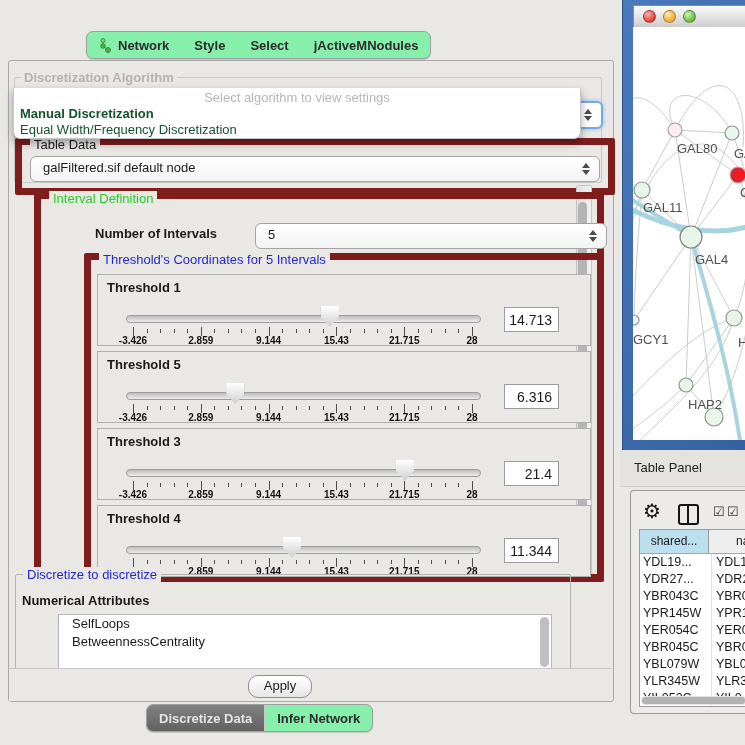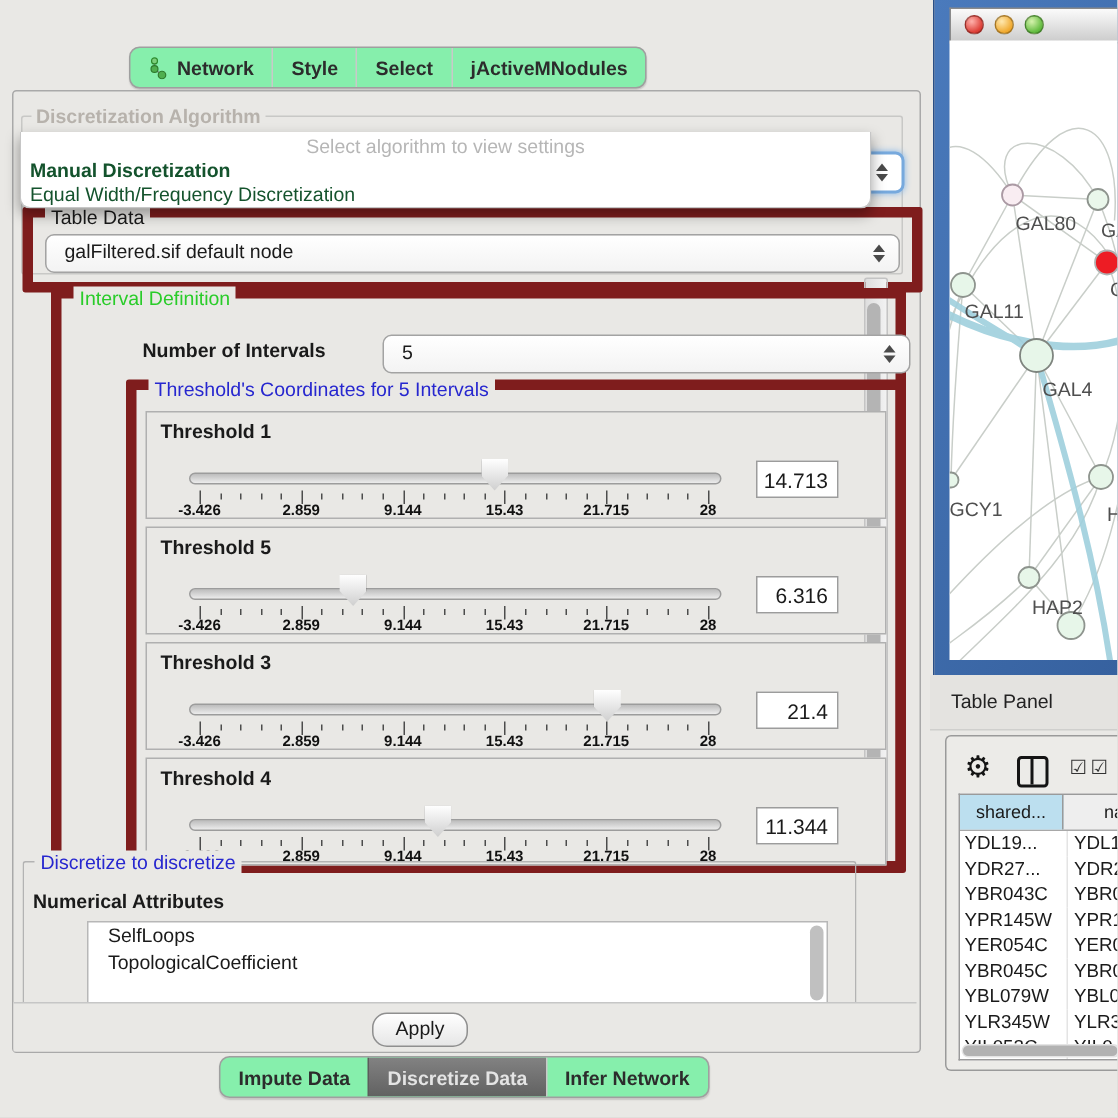--- a/index.html
+++ b/index.html
@@ -351,7 +351,7 @@
       <div class="attr-sub">Numerical Attributes</div>
       <div class="attr-list">
         <div class="item">SelfLoops</div>
-        <div class="item">TopologicalCoefficient</div>
+        <div class="item">BetweennessCentrality</div>
         <div class="attr-scroll"></div>
       </div>
     </div>

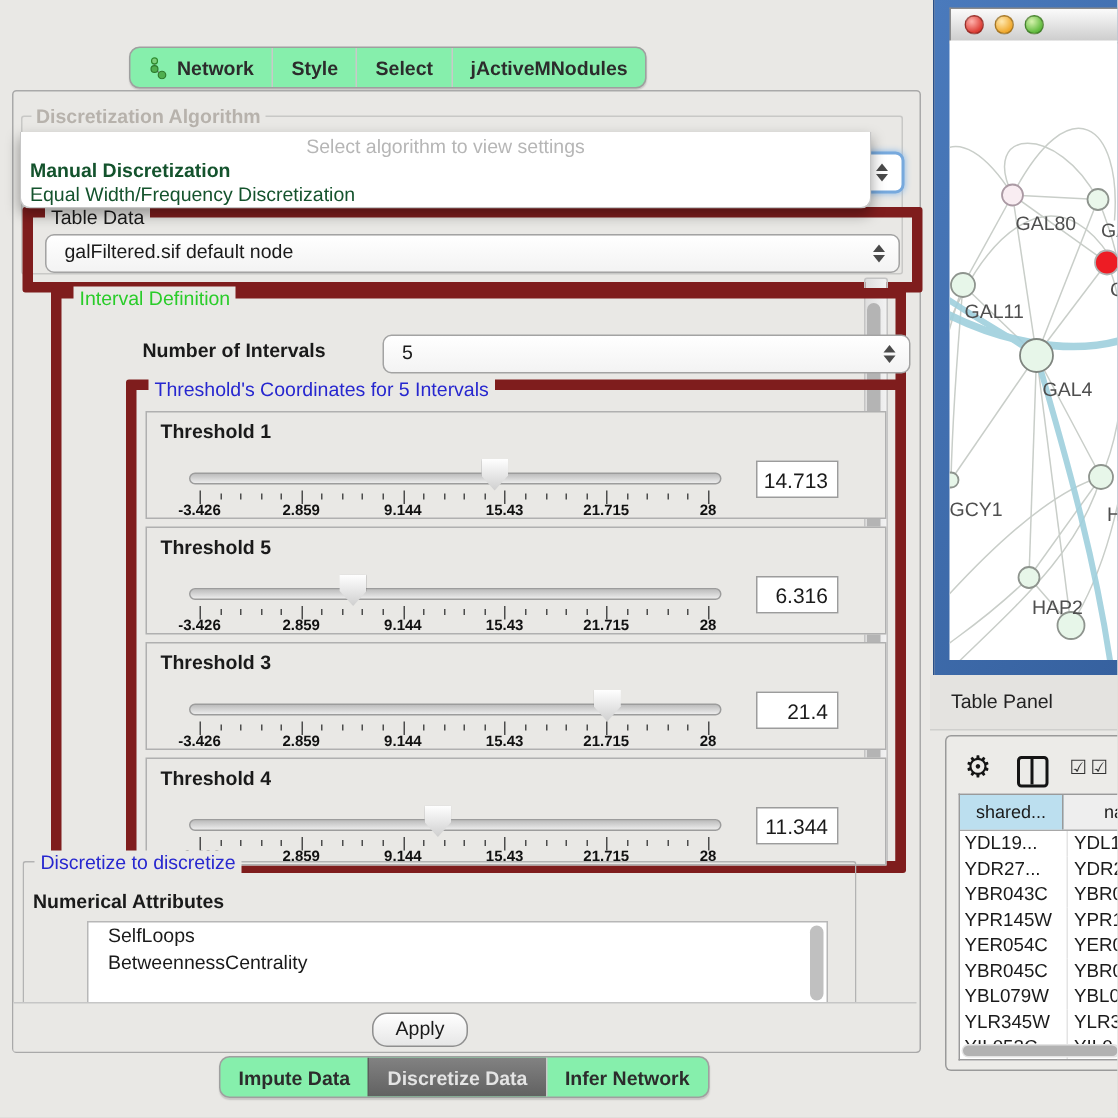--- a/index.html
+++ b/index.html
@@ -362,9 +362,6 @@
   </div>
 
   <div class="segbar bottom-tabs">
-    <div class="seg">
-        <span>Impute Data</span>
-      </div>
     <div class="seg selected">
         <span>Discretize Data</span>
       </div>

